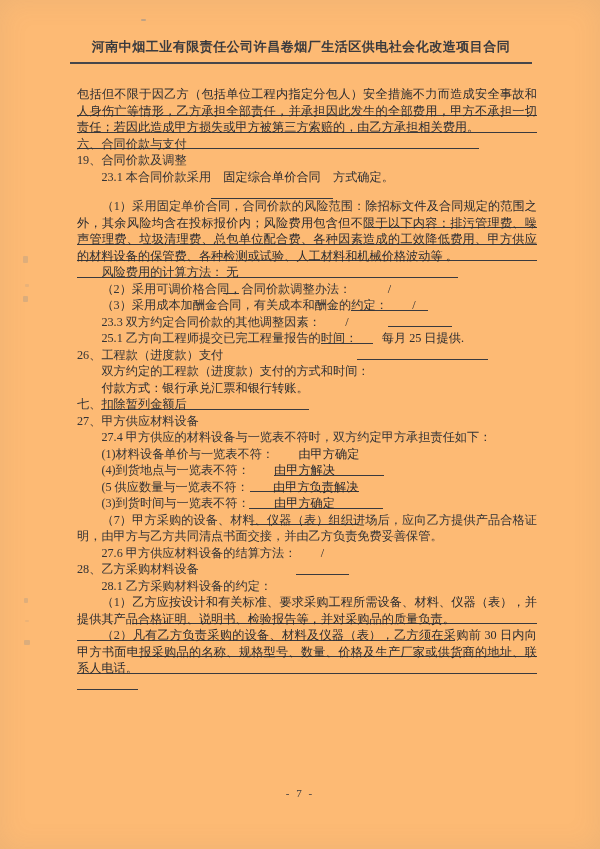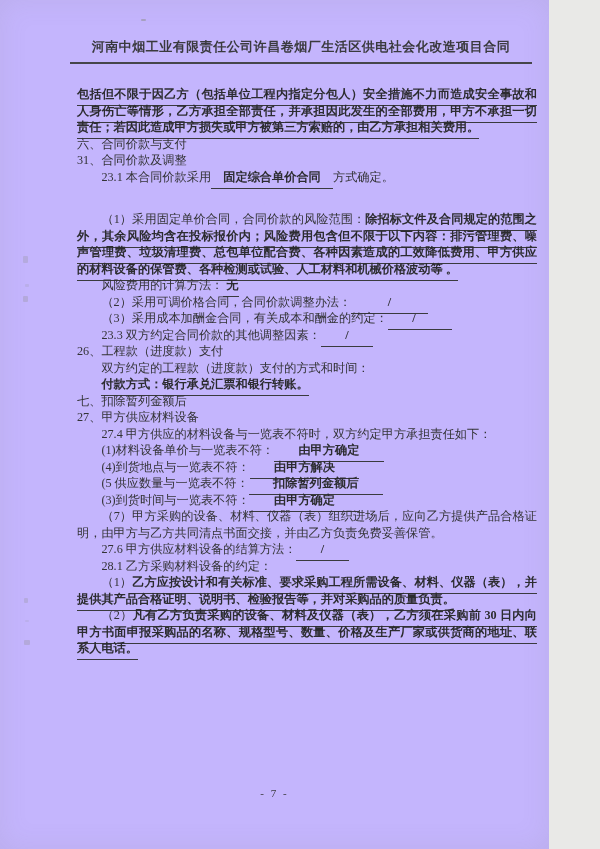--- a/index.html
+++ b/index.html
@@ -9,8 +9,8 @@
     font-family:"Liberation Serif","DejaVu Serif",serif;
   }
   .page{
-    position:relative;width:549px;height:849px;
-    background:#c4b5fd;
+    position:relative;width:600px;height:849px;
+    background:#fdba74;
     overflow:hidden;
     color:#2e2e31;
     box-shadow:inset 0 0 28px rgba(120,120,118,0.12);

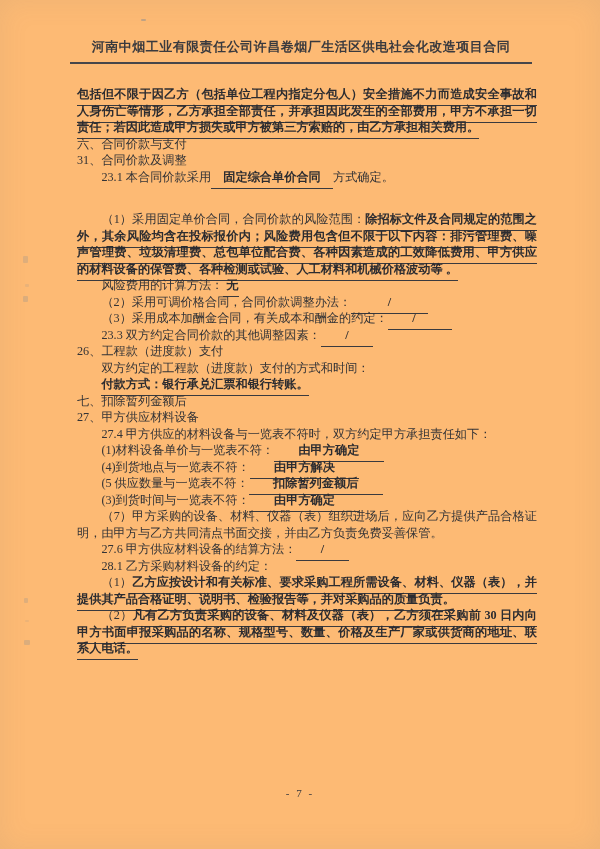--- a/index.html
+++ b/index.html
@@ -39,10 +39,10 @@
   .ti{text-indent:2em;}
   .gap{margin-top:26px;}
   .u{
-    font-weight:bold;
+    font-weight:normal;
     color:#2c2c30;
     border-bottom:1.5px solid #3a3a3e;
-    padding-bottom:4px;
+    padding-bottom:14px;
   }
   .footer{
     position:absolute;left:0;bottom:50px;width:100%;

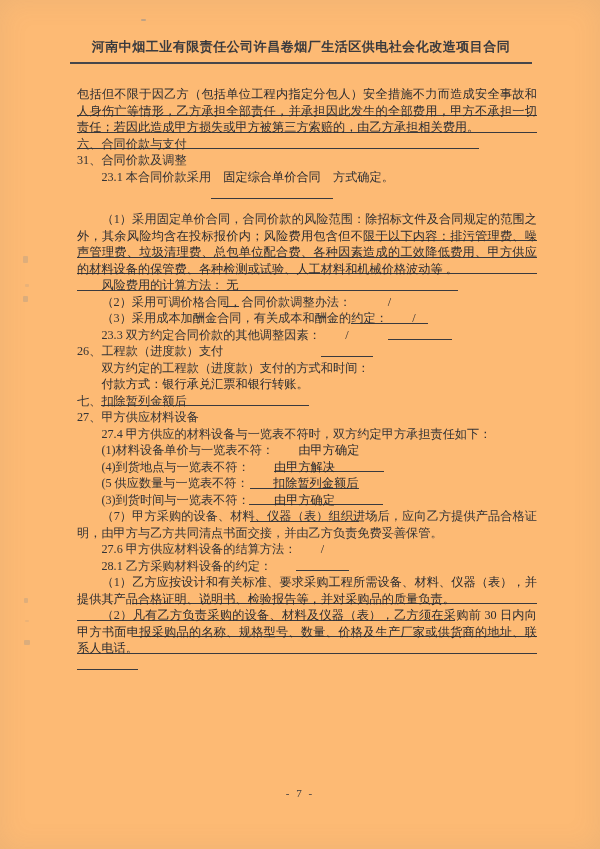--- a/index.html
+++ b/index.html
@@ -85,7 +85,7 @@
   <div class="doc-body" id="doc-body">
       <div class="para"><span class="u">包括但不限于因乙方（包括单位工程内指定分包人）安全措施不力而造成安全事故和人身伤亡等情形，乙方承担全部责任，并承担因此发生的全部费用，甲方不承担一切责任；若因此造成甲方损失或甲方被第三方索赔的，由乙方承担相关费用。</span></div>
       <div class="para"><span>六、合同价款与支付</span></div>
-      <div class="para"><span>31、合同价款及调整</span></div>
+      <div class="para"><span>19、合同价款及调整</span></div>
       <div class="para ti"><span>23.1 本合同价款采用</span><span class="u">　固定综合单价合同　</span><span>方式确定。</span></div>
       <div class="para ti gap"><span>（1）采用固定单价合同，合同价款的风险范围：</span><span class="u">除招标文件及合同规定的范围之外，其余风险均含在投标报价内；风险费用包含但不限于以下内容：排污管理费、噪声管理费、垃圾清理费、总包单位配合费、各种因素造成的工效降低费用、甲方供应的材料设备的保管费、各种检测或试验、人工材料和机械价格波动等 。</span></div>
       <div class="para ti"><span>风险费用的计算方法：</span><span class="u"> 无 </span></div>

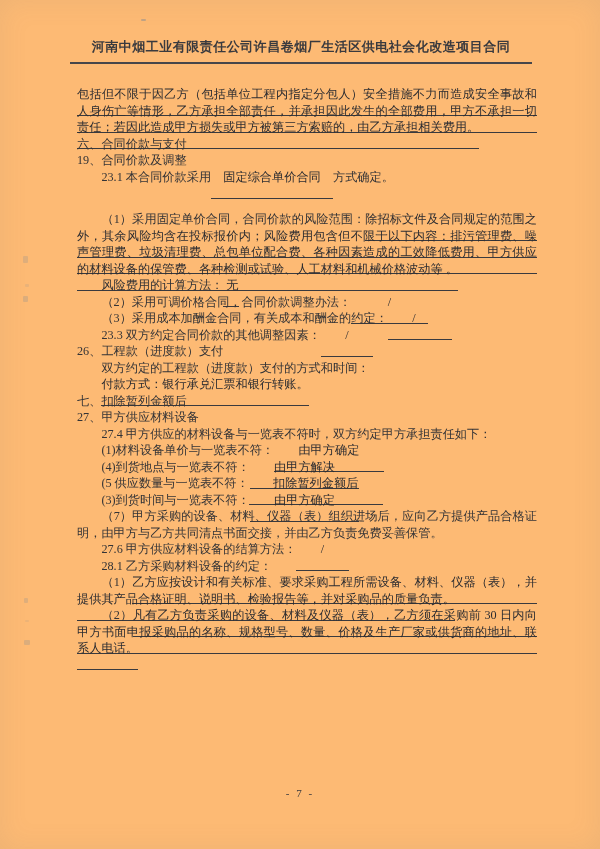--- a/index.html
+++ b/index.html
@@ -37,7 +37,7 @@
   }
   .para{margin:0;}
   .ti{text-indent:2em;}
-  .gap{margin-top:26px;}
+  .gap{margin-top:13px;}
   .u{
     font-weight:normal;
     color:#2c2c30;

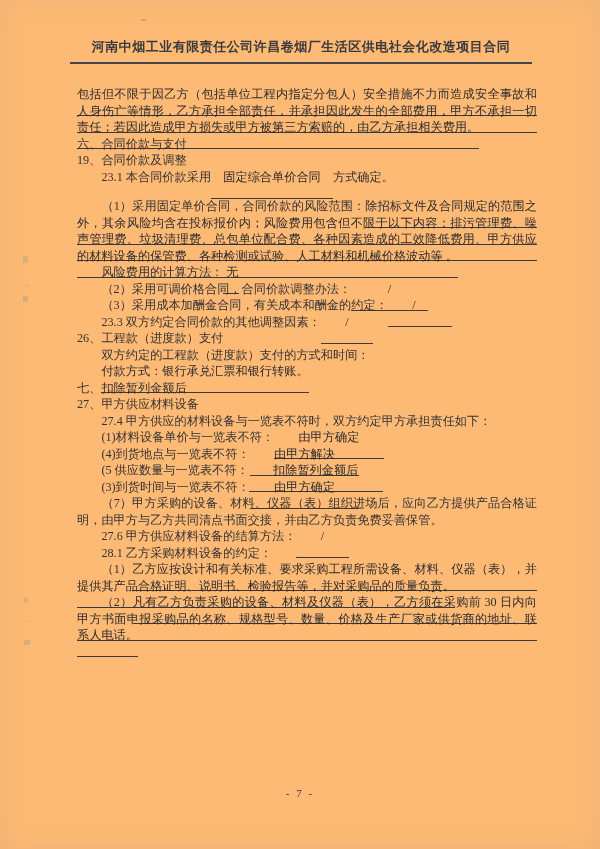--- a/index.html
+++ b/index.html
@@ -92,6 +92,7 @@
       <div class="para ti"><span>（2）采用可调价格合同，合同价款调整办法：</span><span class="u">　　　/　　　</span></div>
       <div class="para ti"><span>（3）采用成本加酬金合同，有关成本和酬金的约定：</span><span class="u">　　/　　　</span></div>
       <div class="para ti"><span>23.3 双方约定合同价款的其他调整因素：</span><span class="u">　　/　　</span></div>
+      <div class="para ti"><span>25.1 乙方向工程师提交已完工程量报告的时间：</span><span class="u">　　每月 25 日提供.　　</span></div>
       <div class="para"><span>26、工程款（进度款）支付</span></div>
       <div class="para ti"><span>双方约定的工程款（进度款）支付的方式和时间：</span></div>
       <div class="para ti"><span class="u">付款方式：银行承兑汇票和银行转账。</span></div>

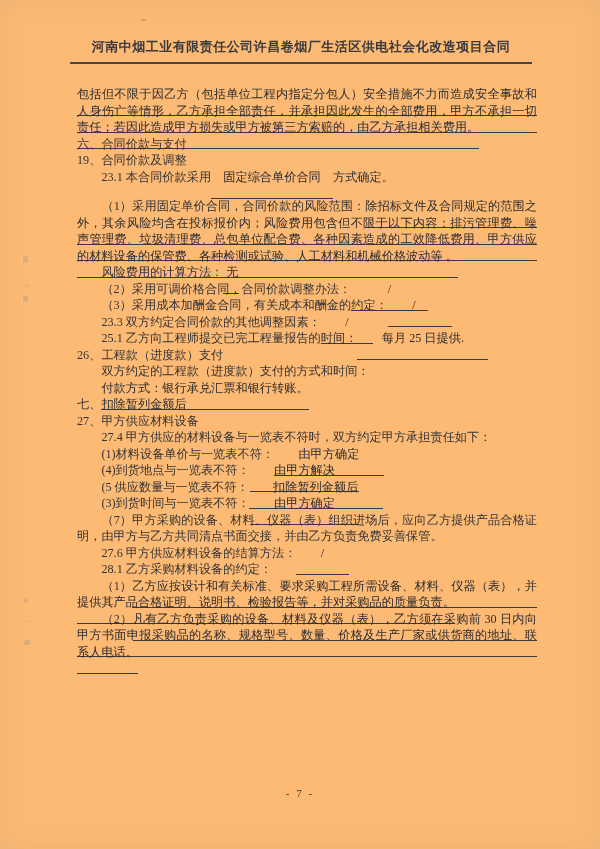--- a/index.html
+++ b/index.html
@@ -101,7 +101,7 @@
       <div class="para ti"><span>27.4 甲方供应的材料设备与一览表不符时，双方约定甲方承担责任如下：</span></div>
       <div class="para ti"><span>(1)材料设备单价与一览表不符：</span><span class="u">　　由甲方确定　　</span></div>
       <div class="para ti"><span>(4)到货地点与一览表不符：</span><span class="u">　　由甲方解决　　</span></div>
-      <div class="para ti"><span>(5 供应数量与一览表不符：</span><span class="u">　　扣除暂列金额后　　</span></div>
+      <div class="para ti"><span>(5 供应数量与一览表不符：</span><span class="u">　　由甲方负责解决　　</span></div>
       <div class="para ti"><span>(3)到货时间与一览表不符：</span><span class="u">　　由甲方确定　　</span></div>
       <div class="para ti"><span>（7）甲方采购的设备、材料、仪器（表）组织进场后，应向乙方提供产品合格证明，由甲方与乙方共同清点书面交接，并由乙方负责免费妥善保管。</span></div>
       <div class="para ti"><span>27.6 甲方供应材料设备的结算方法：</span><span class="u">　　/　　</span></div>

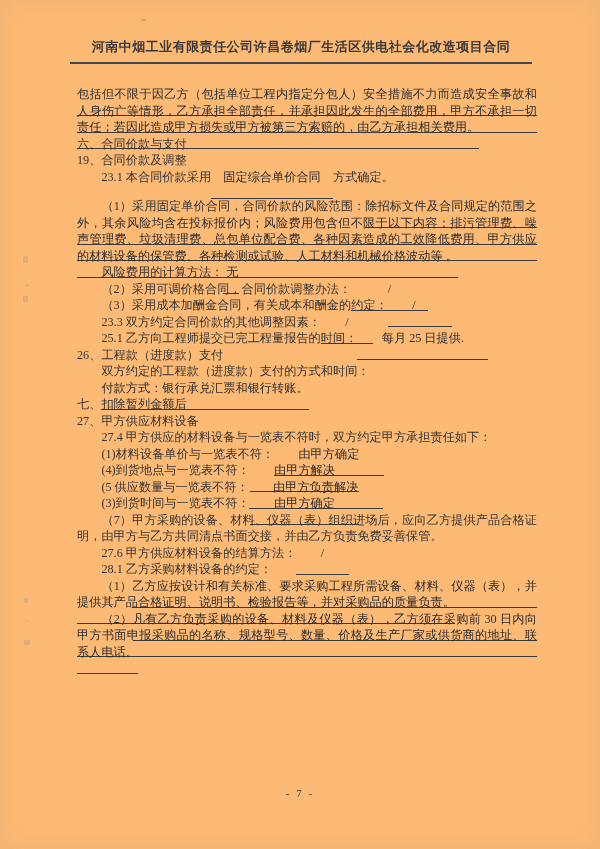--- a/index.html
+++ b/index.html
@@ -105,6 +105,7 @@
       <div class="para ti"><span>(3)到货时间与一览表不符：</span><span class="u">　　由甲方确定　　</span></div>
       <div class="para ti"><span>（7）甲方采购的设备、材料、仪器（表）组织进场后，应向乙方提供产品合格证明，由甲方与乙方共同清点书面交接，并由乙方负责免费妥善保管。</span></div>
       <div class="para ti"><span>27.6 甲方供应材料设备的结算方法：</span><span class="u">　　/　　</span></div>
+      <div class="para"><span>28、乙方采购材料设备</span></div>
       <div class="para ti"><span>28.1 乙方采购材料设备的约定：</span></div>
       <div class="para ti"><span>（1）</span><span class="u">乙方应按设计和有关标准、要求采购工程所需设备、材料、仪器（表），并提供其产品合格证明、说明书、检验报告等，并对采购品的质量负责。</span></div>
       <div class="para ti"><span>（2）</span><span class="u">凡有乙方负责采购的设备、材料及仪器（表），乙方须在采购前 30 日内向甲方书面申报采购品的名称、规格型号、数量、价格及生产厂家或供货商的地址、联系人电话。</span></div>

